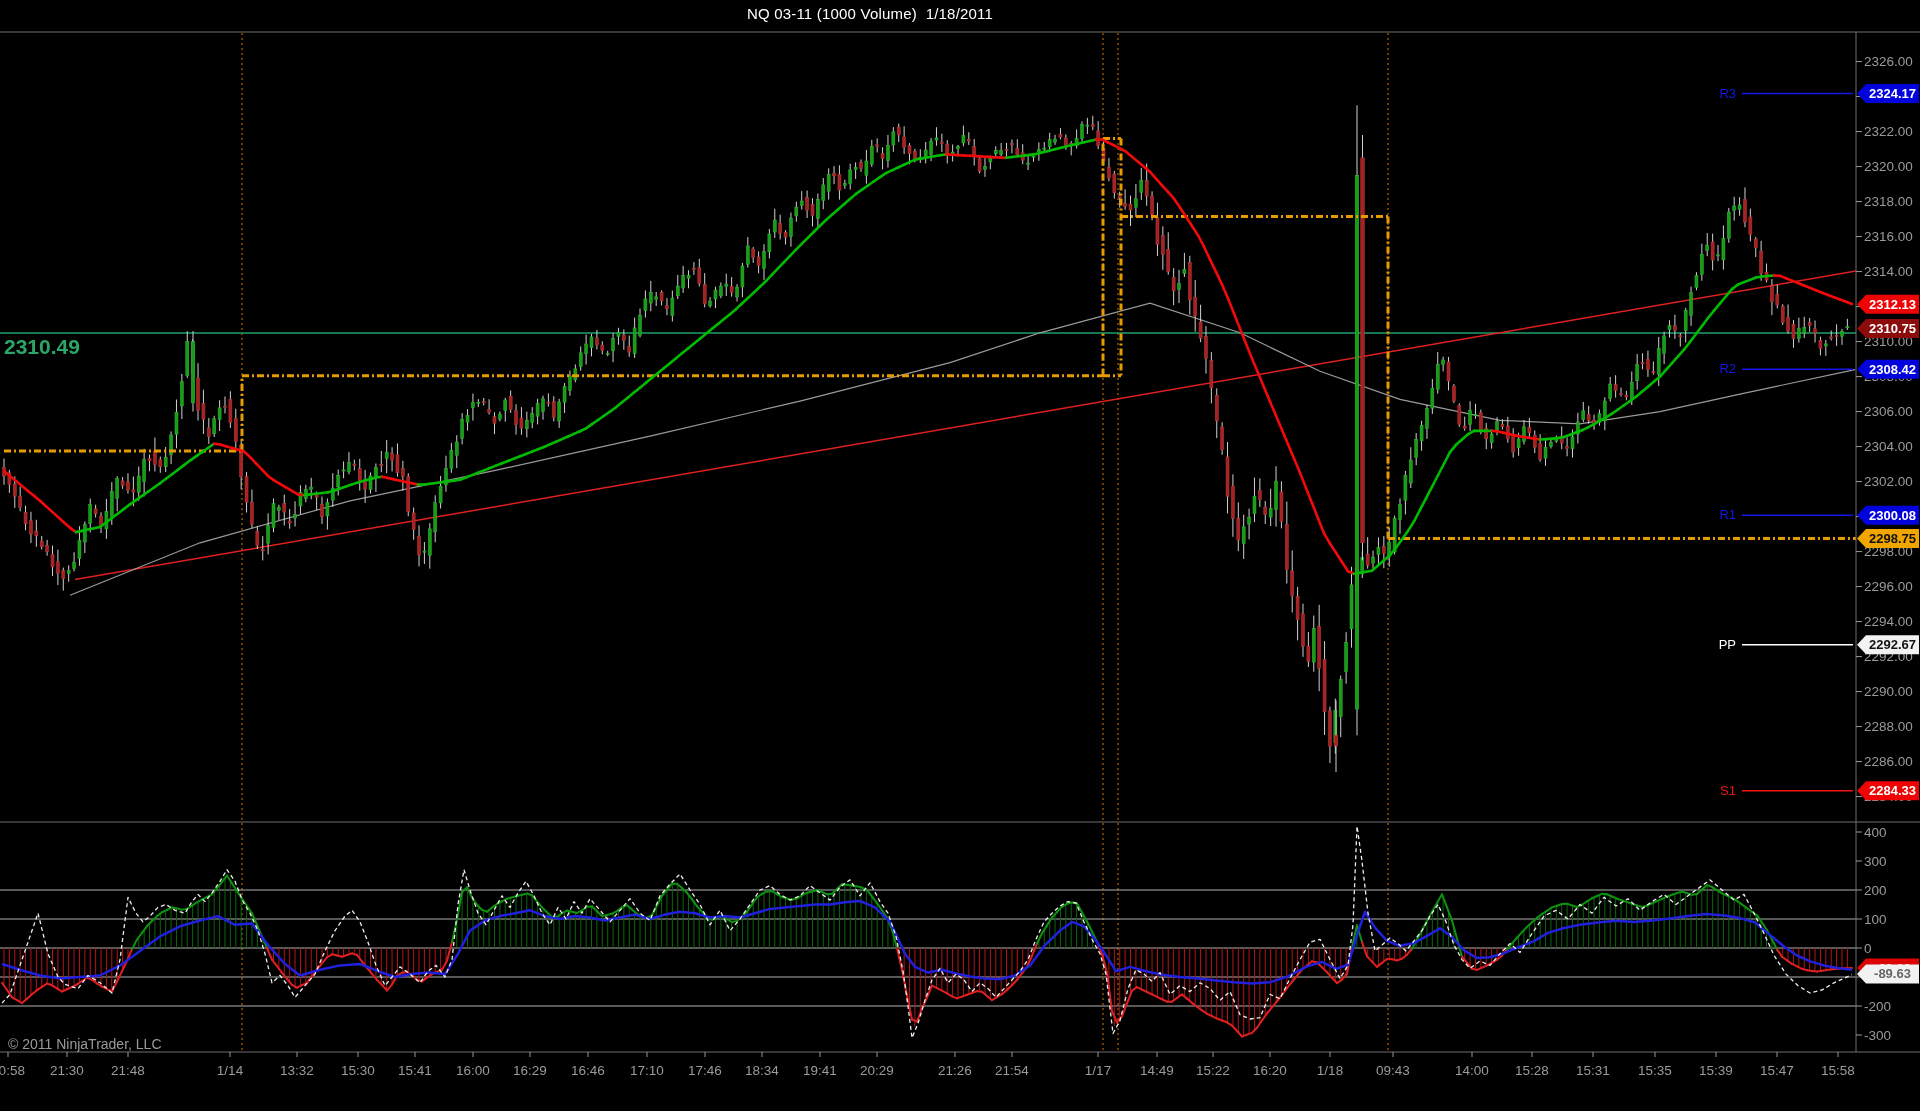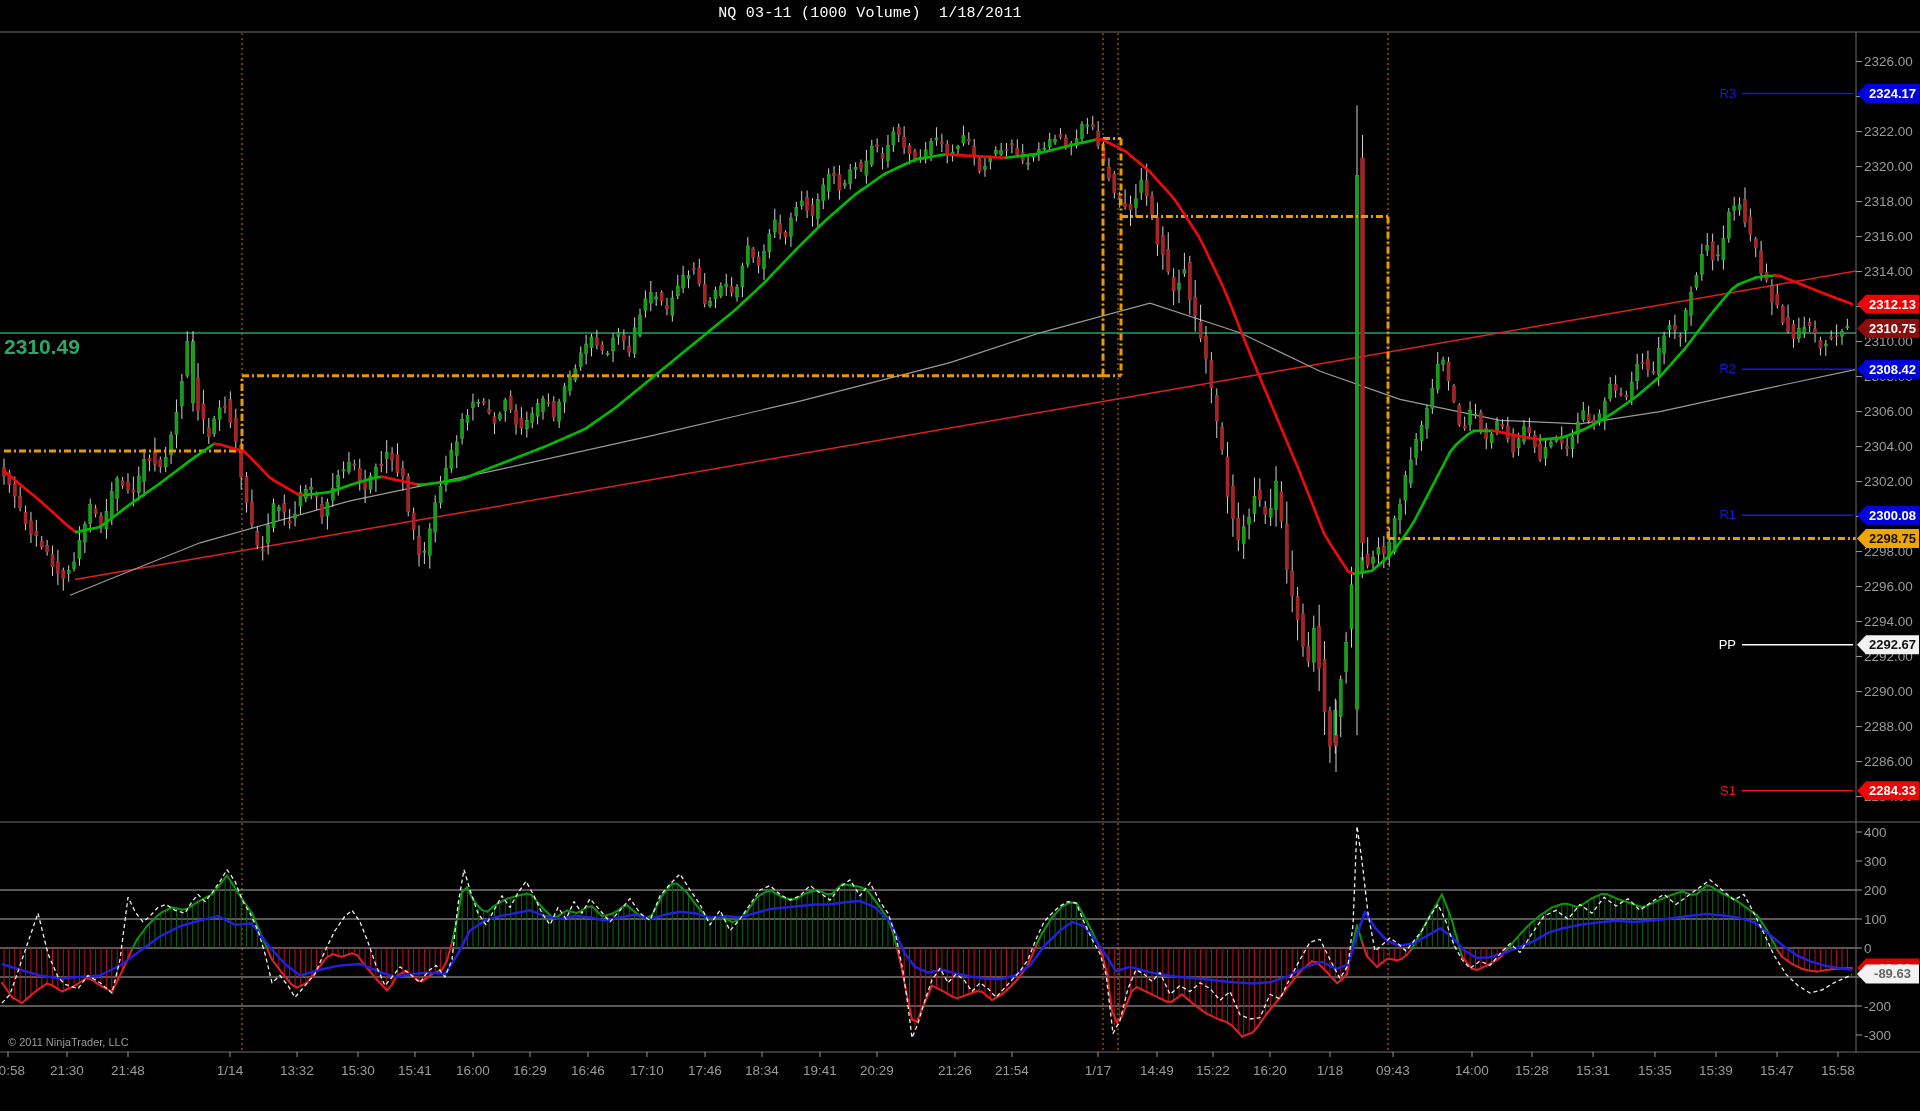--- a/index.html
+++ b/index.html
@@ -6,7 +6,7 @@
   #stage{position:relative;width:1920px;height:1111px;background:#000;overflow:hidden;
          font-family:"Liberation Sans",sans-serif;}
   #title{position:absolute;top:5px;left:0;width:1740px;text-align:center;color:#fff;
-         font-size:15px;letter-spacing:0.2px;white-space:pre;font-family:Liberation Mono, monospace;}
+         font-size:15px;letter-spacing:0.2px;white-space:pre;}
   #copyright{position:absolute;left:8px;top:1036px;color:#9a9a9a;font-size:11px;}
   svg{position:absolute;left:0;top:0;}
   text{font-family:"Liberation Sans",sans-serif;}

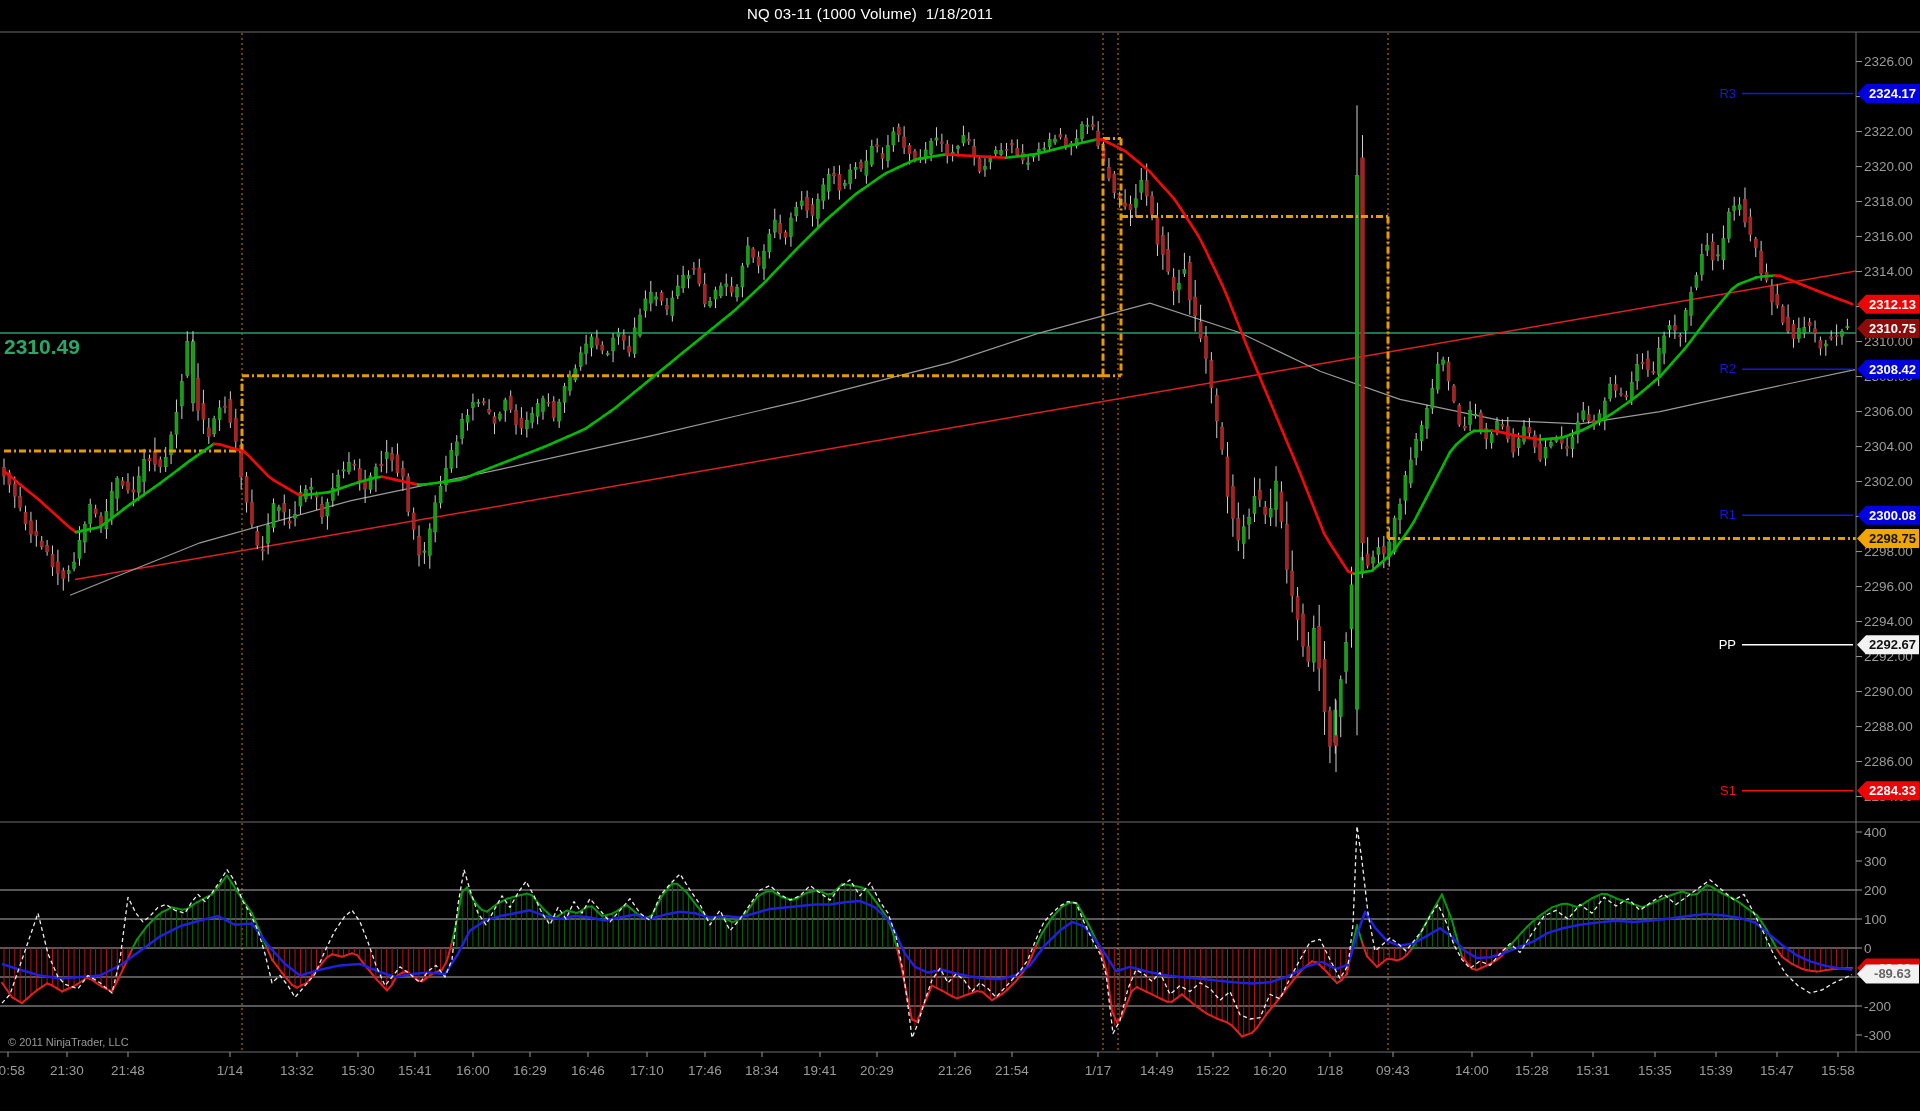--- a/index.html
+++ b/index.html
@@ -7,7 +7,7 @@
          font-family:"Liberation Sans",sans-serif;}
   #title{position:absolute;top:5px;left:0;width:1740px;text-align:center;color:#fff;
          font-size:15px;letter-spacing:0.2px;white-space:pre;}
-  #copyright{position:absolute;left:8px;top:1036px;color:#9a9a9a;font-size:11px;}
+  #copyright{position:absolute;left:8px;top:1036px;color:#9a9a9a;font-size:14px;}
   svg{position:absolute;left:0;top:0;}
   text{font-family:"Liberation Sans",sans-serif;}
 </style>

